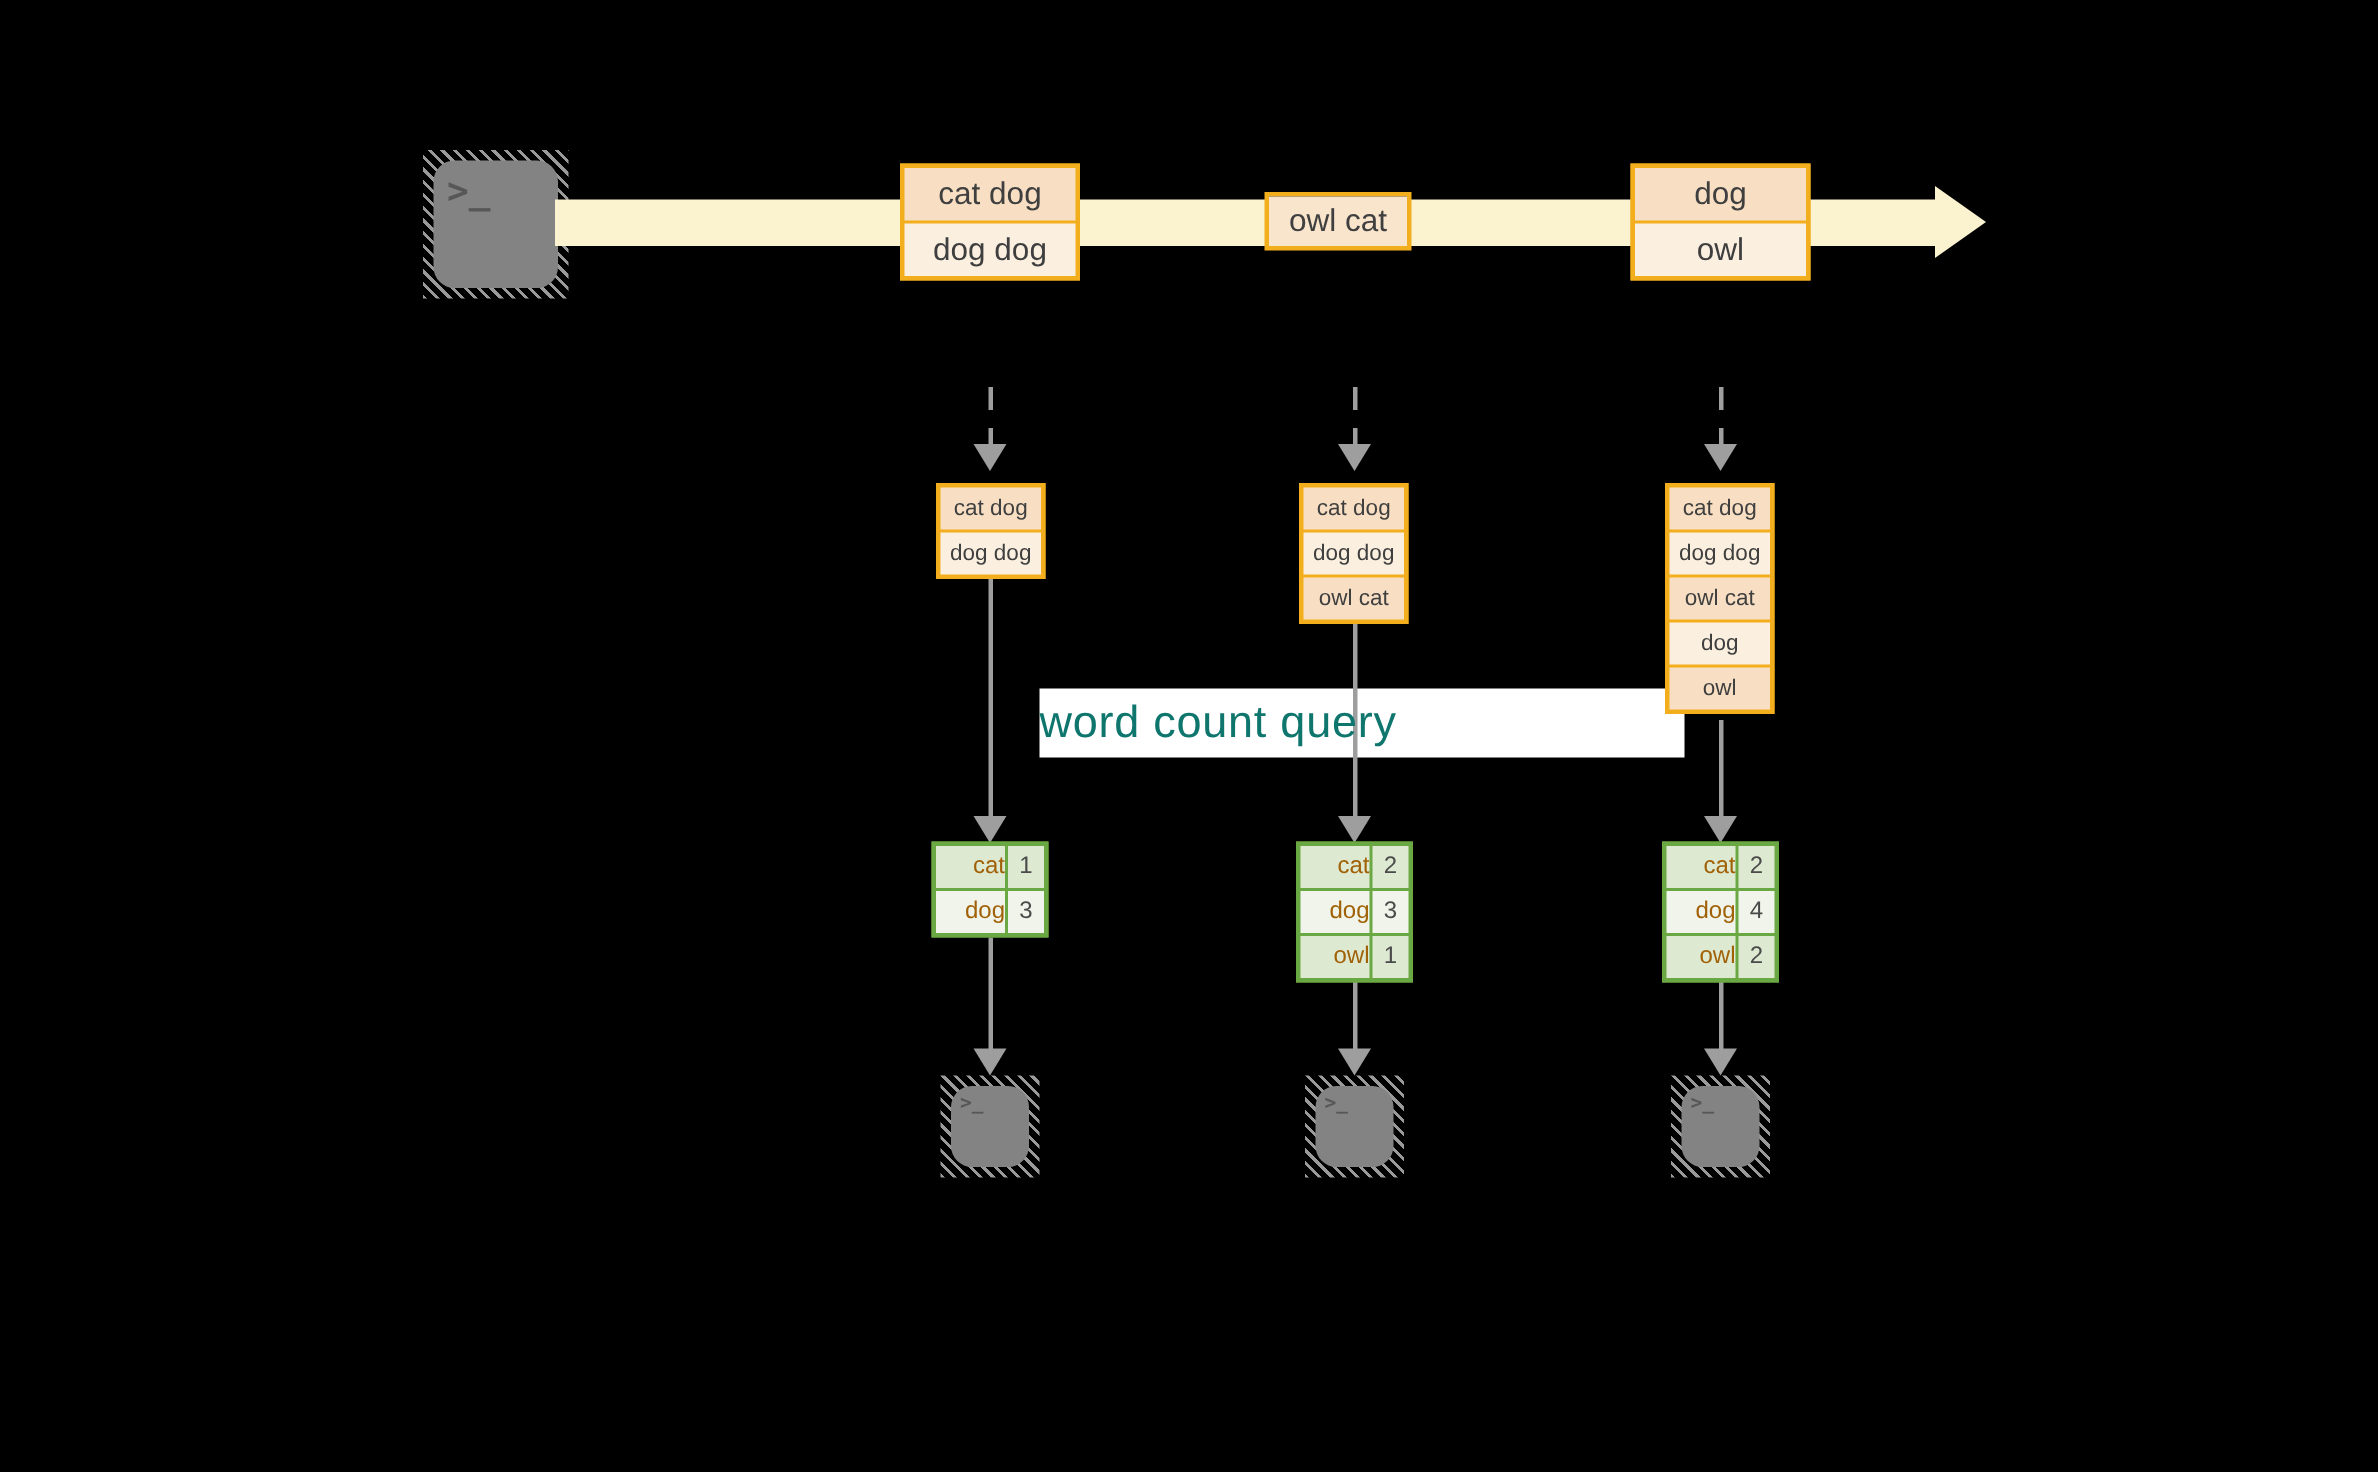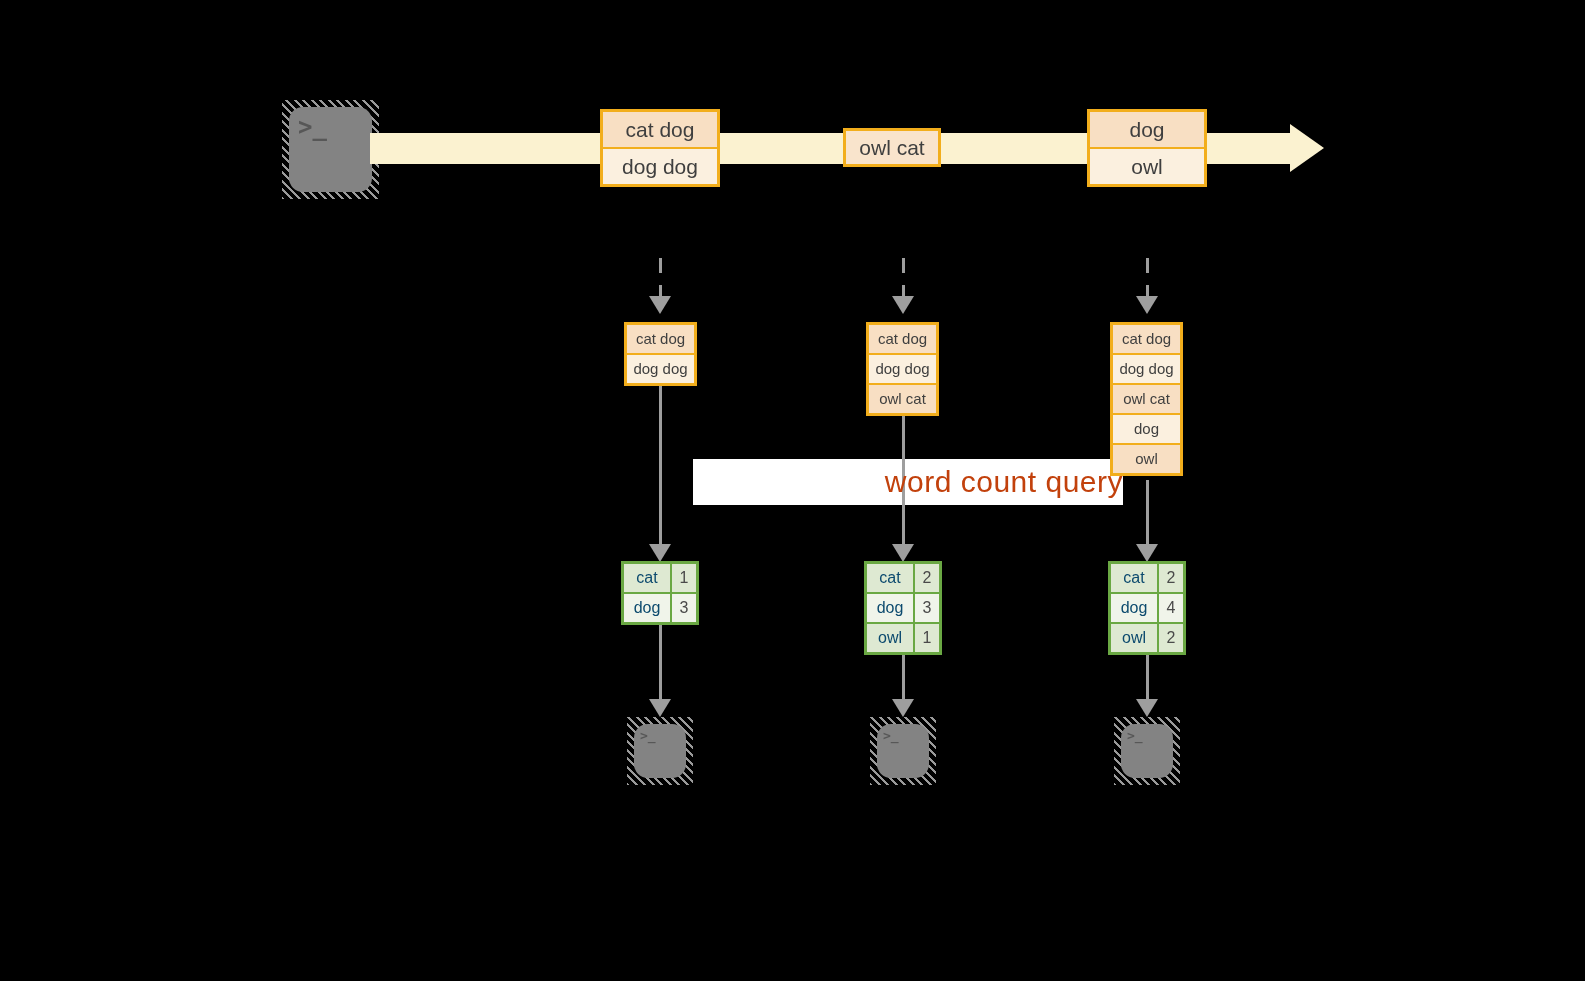--- a/index.html
+++ b/index.html
@@ -74,7 +74,7 @@
   .query-band{position:absolute;left:693px;top:459px;width:430px;height:46px;background:#fff;z-index:2;}
   .query-label{
     position:absolute;left:693px;top:459px;width:430px;height:46px;line-height:46px;
-    text-align:right;font-size:30px;color:#c2410c;z-index:5;letter-spacing:0.5px;
+    text-align:left;font-size:30px;color:#0f766e;z-index:5;letter-spacing:0.5px;
   }
 </style>
 </head>

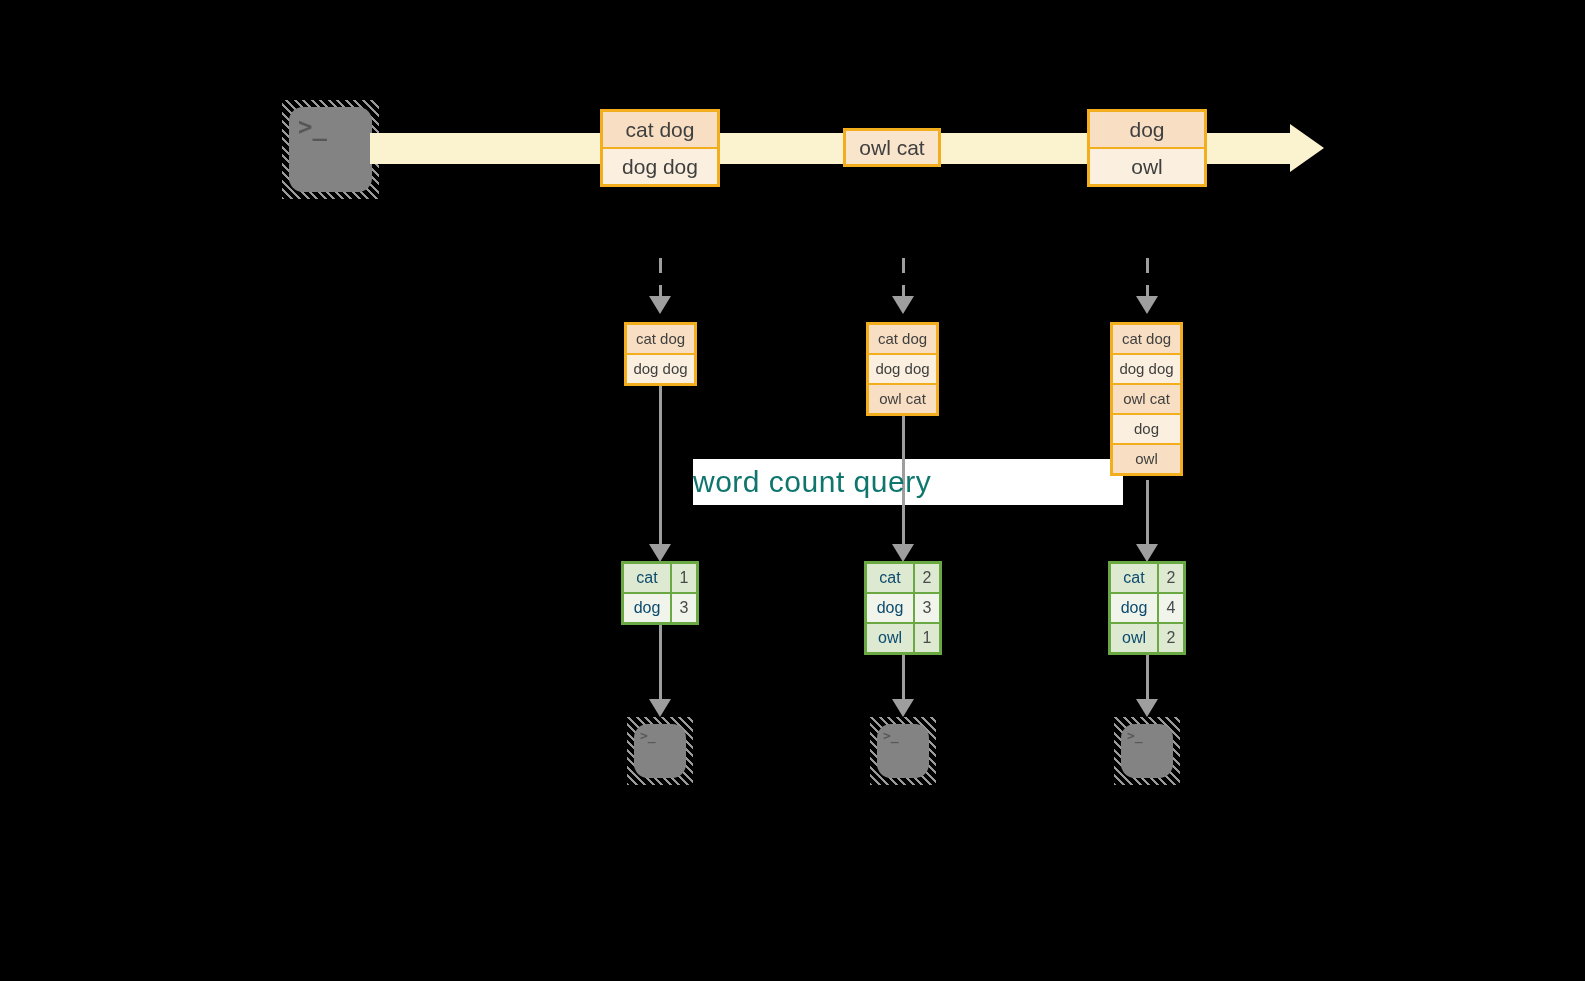--- a/index.html
+++ b/index.html
@@ -66,7 +66,7 @@
   .gtable{position:absolute;top:561px;border:3px solid #6AA843;z-index:4;background:#6AA843;}
   .gt-row{display:flex;}
   .gt-row + .gt-row{margin-top:2px;}
-  .gt-word{width:46px;height:28px;line-height:28px;text-align:center;font-size:16px;color:#0c4a6e;}
+  .gt-word{width:46px;height:28px;line-height:28px;text-align:right;font-size:16px;color:#a16207;}
   .gt-val{width:24px;height:28px;line-height:28px;text-align:center;font-size:16px;color:#4a4a4a;margin-left:2px;}
   .gt-row:nth-child(odd) .gt-word,.gt-row:nth-child(odd) .gt-val{background:#DEE9D2;}
   .gt-row:nth-child(even) .gt-word,.gt-row:nth-child(even) .gt-val{background:#F0F4EA;}

